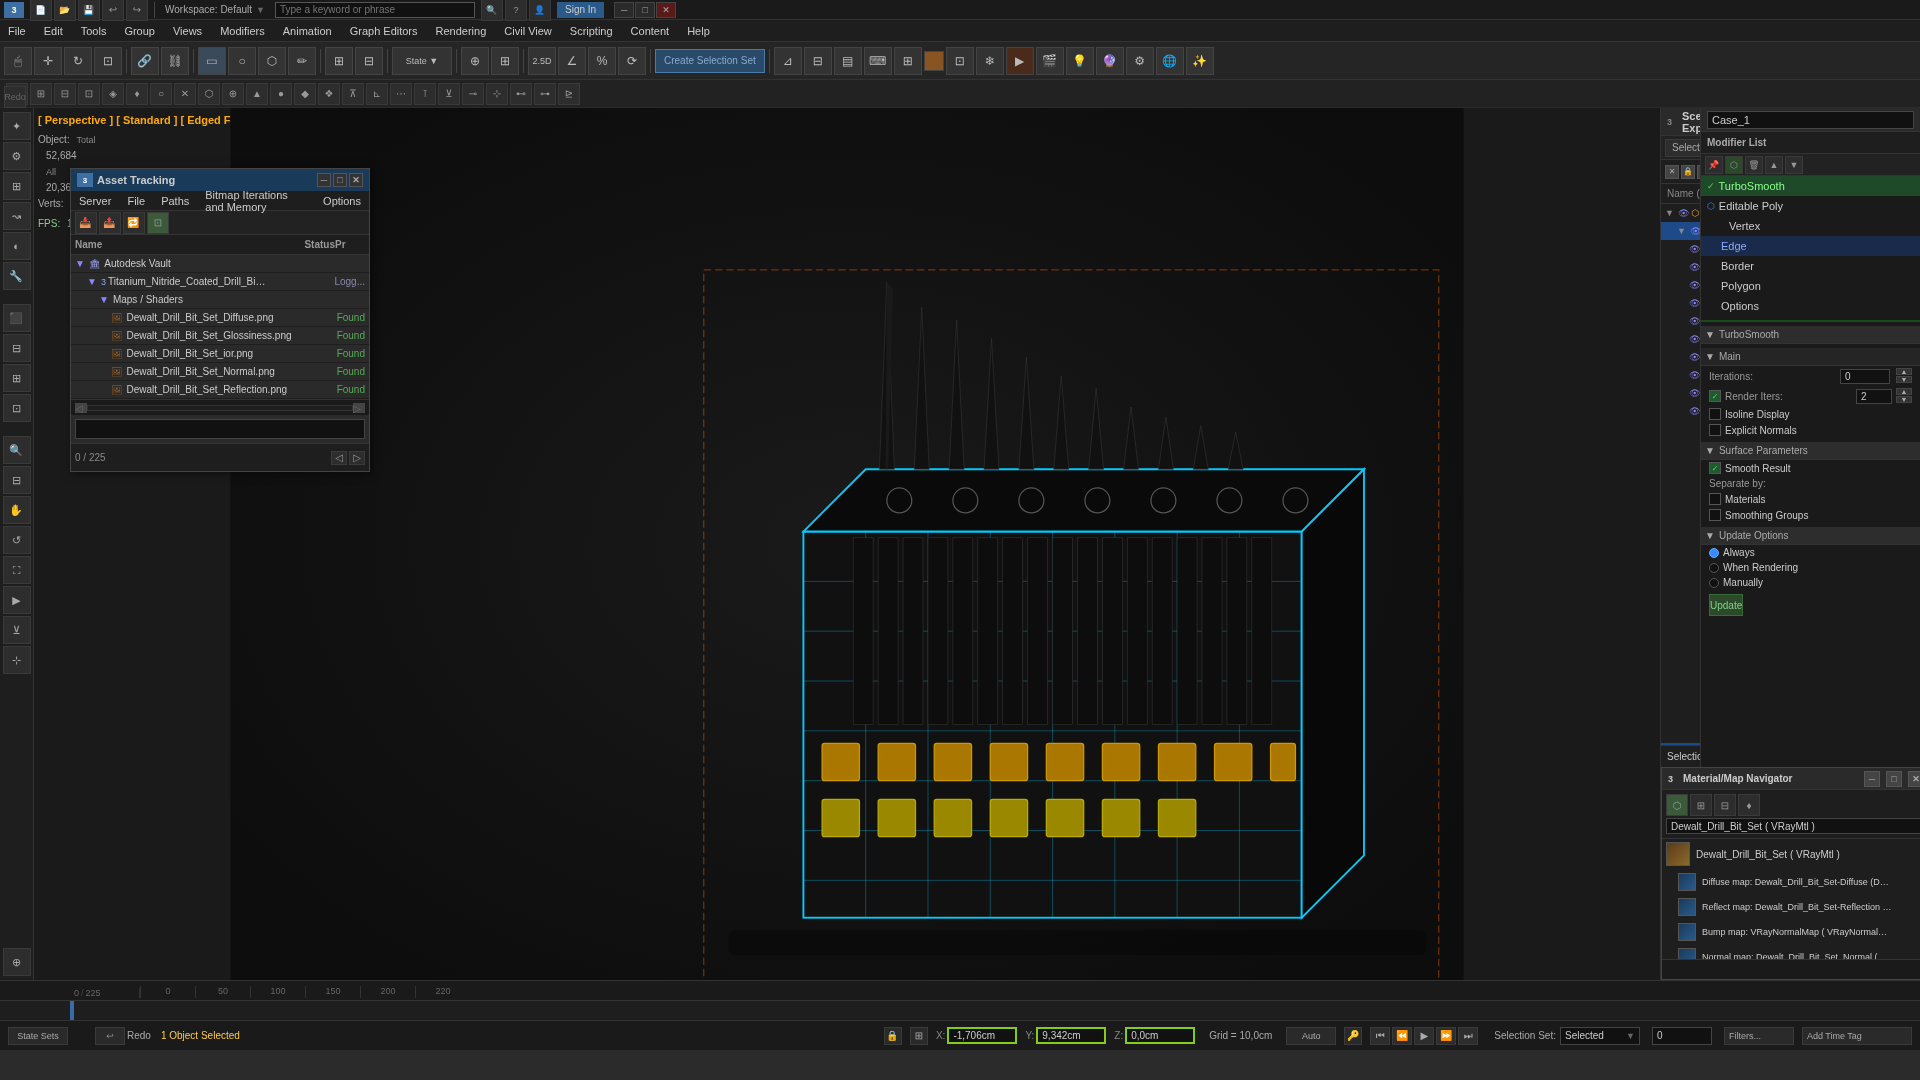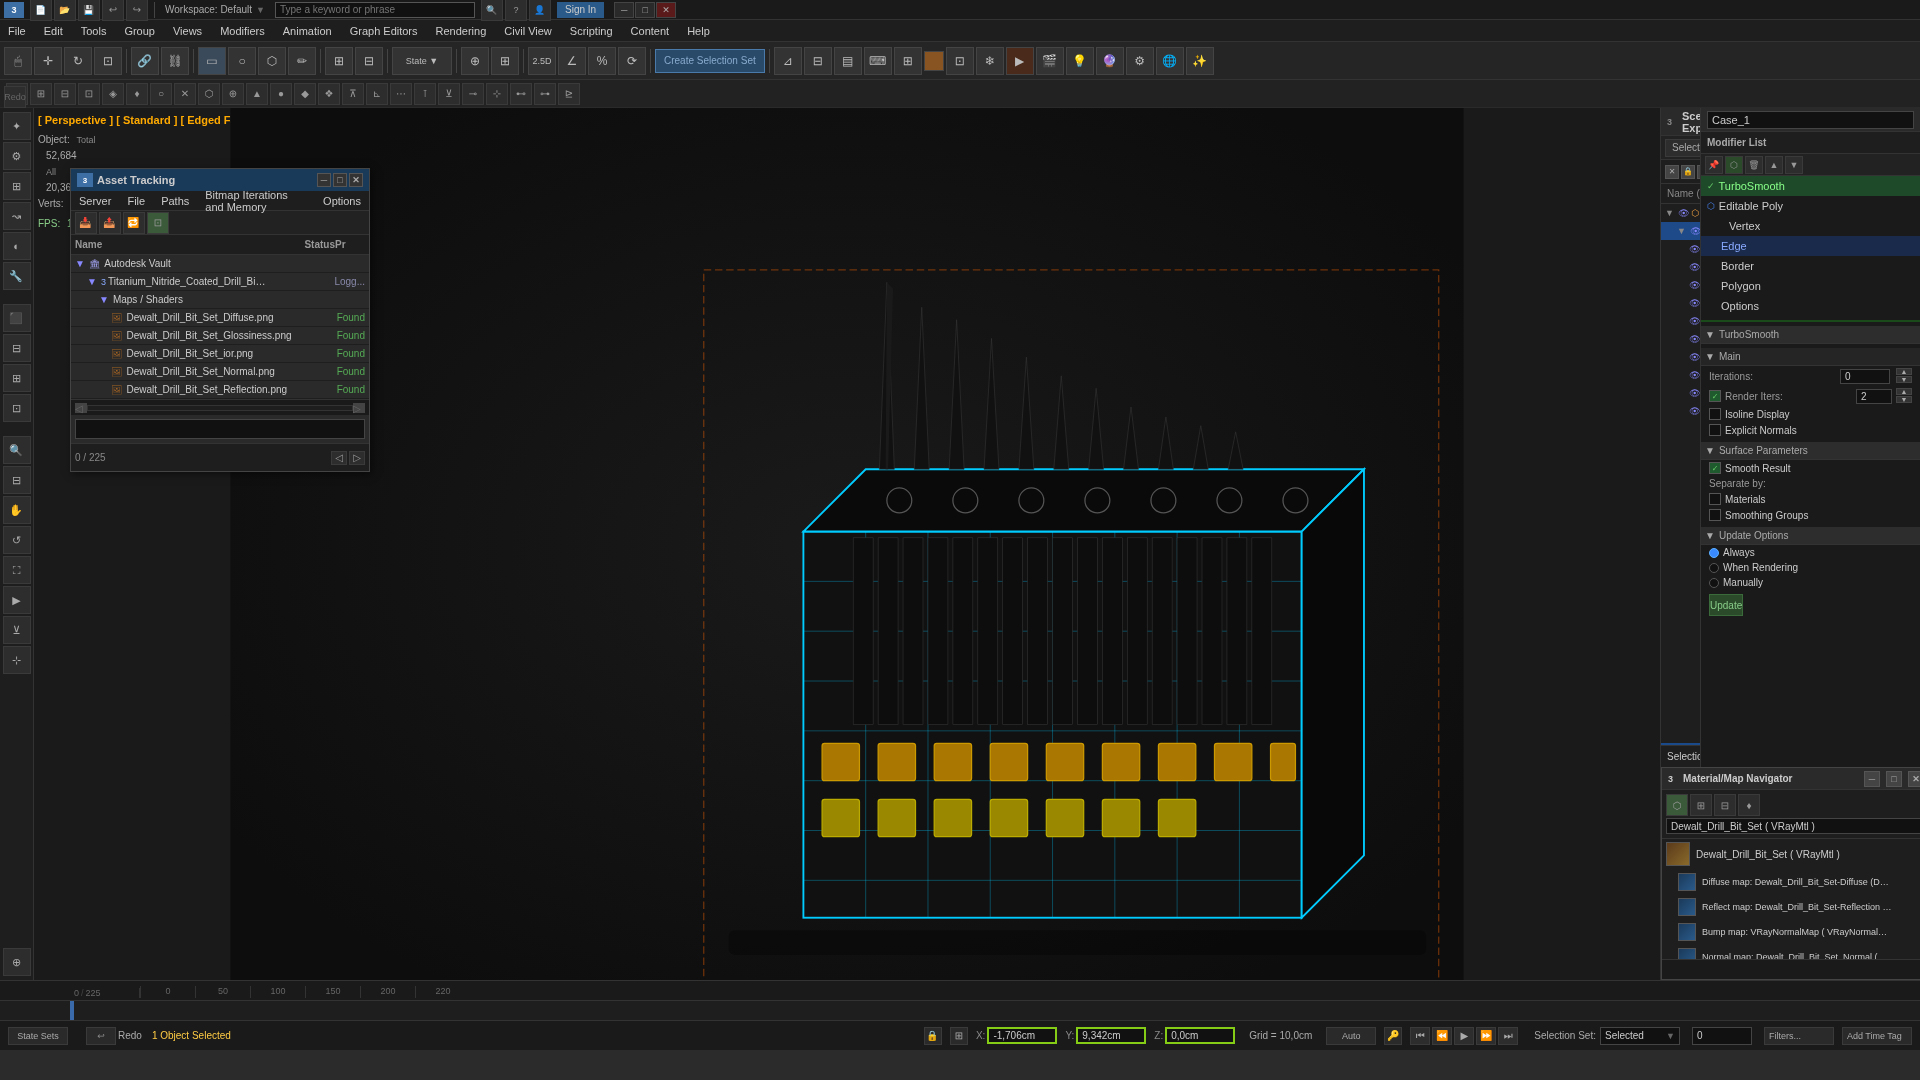--- a/index.html
+++ b/index.html
@@ -1292,7 +1292,7 @@
 
 <div id="status-bar">
 
-  <div style="display:flex;gap:2px;margin-right:8px;">
+  <div style="display:flex;gap:2px;margin-right:17px;">
     <div style="width:60px;height:18px;background:#2a2a2a;border:1px solid #3a3a3a;display:flex;align-items:center;justify-content:center;font-size:9px;color:#aaa;cursor:pointer;">State Sets</div>
   </div>
   <div style="display:flex;gap:2px;">

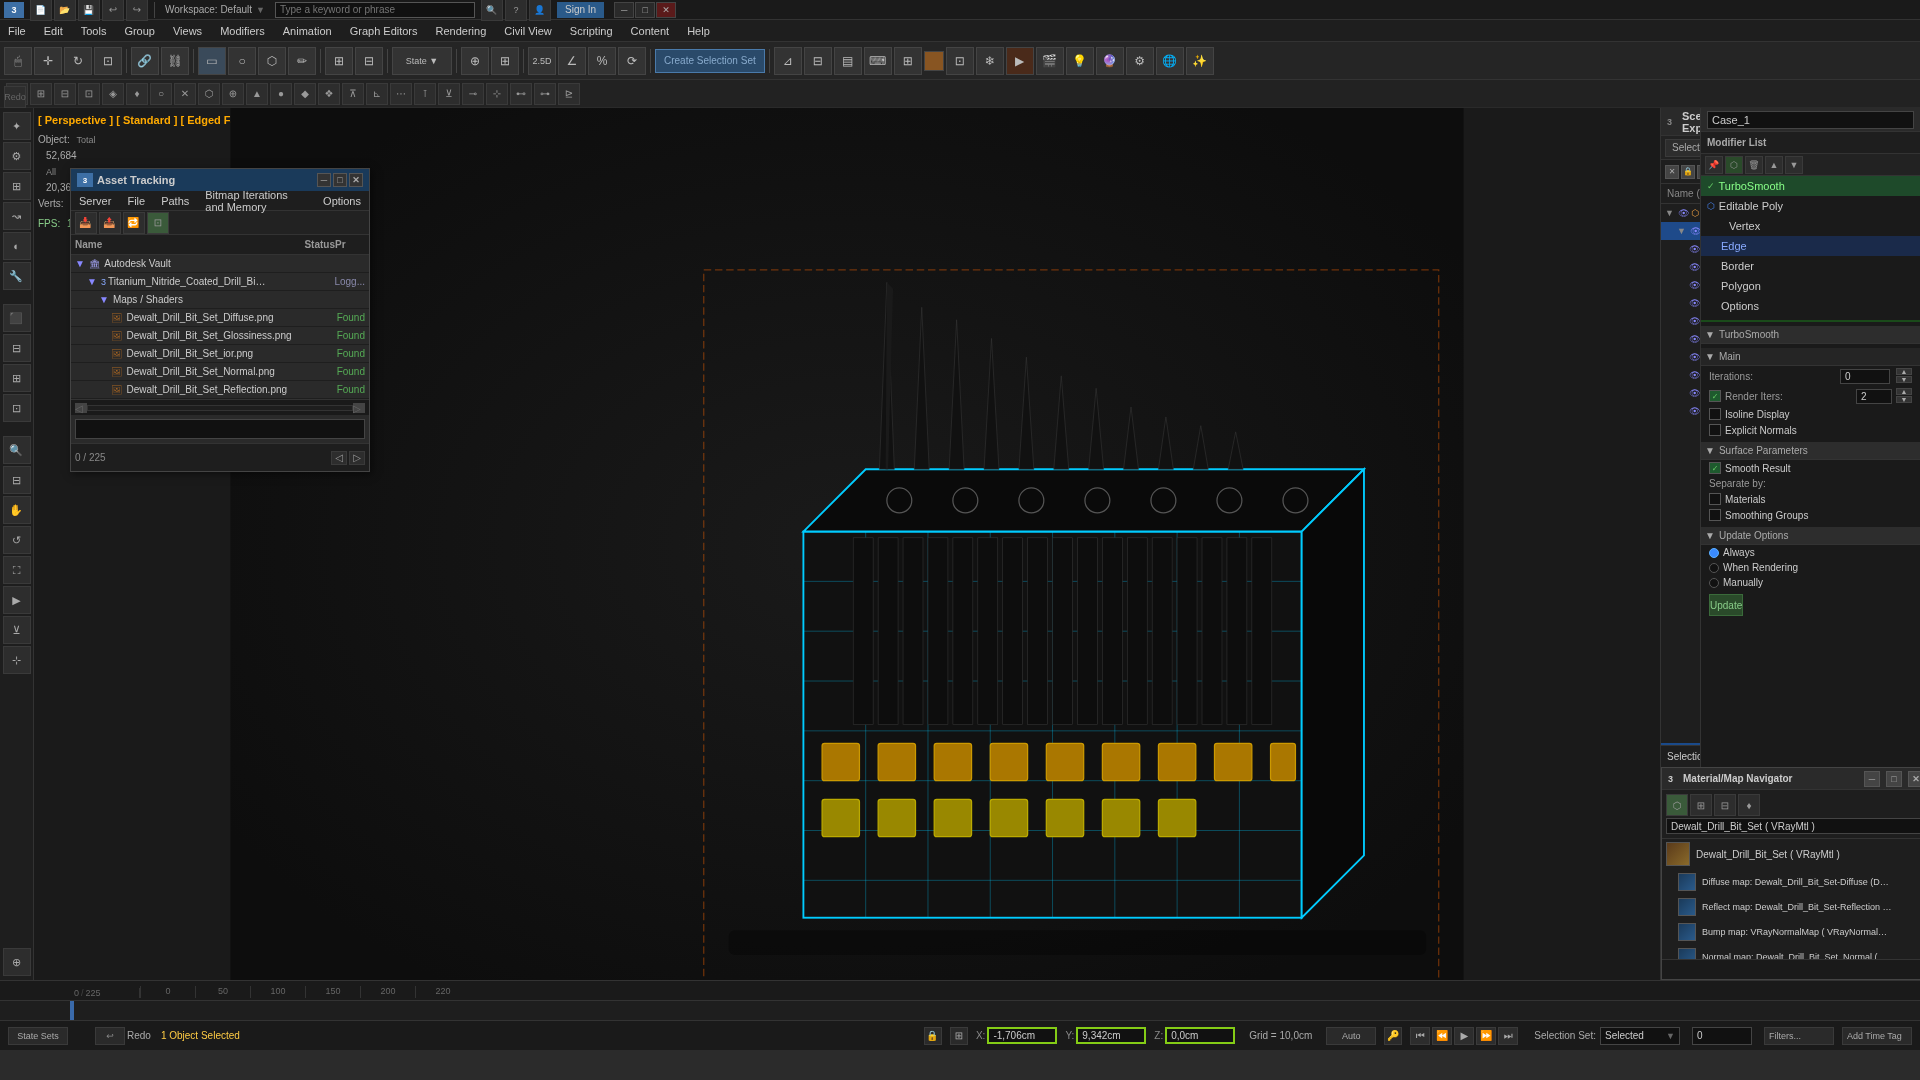--- a/index.html
+++ b/index.html
@@ -1346,7 +1346,7 @@
 
     <div style="width:70px;height:18px;background:#2a2a2a;border:1px solid #3a3a3a;display:flex;align-items:center;padding:0 4px;font-size:9px;color:#aaa;cursor:pointer;margin-left:4px;">Filters...</div>
 
-    <div style="width:70px;height:18px;background:#2a2a2a;border:1px solid #3a3a3a;display:flex;align-items:center;padding:0 4px;font-size:9px;color:#aaa;cursor:pointer;">Add Time Tag</div>
+    <div style="width:110px;height:18px;background:#2a2a2a;border:1px solid #3a3a3a;display:flex;align-items:center;padding:0 4px;font-size:9px;color:#aaa;cursor:pointer;">Add Time Tag</div>
   </div>
 </div>
 

